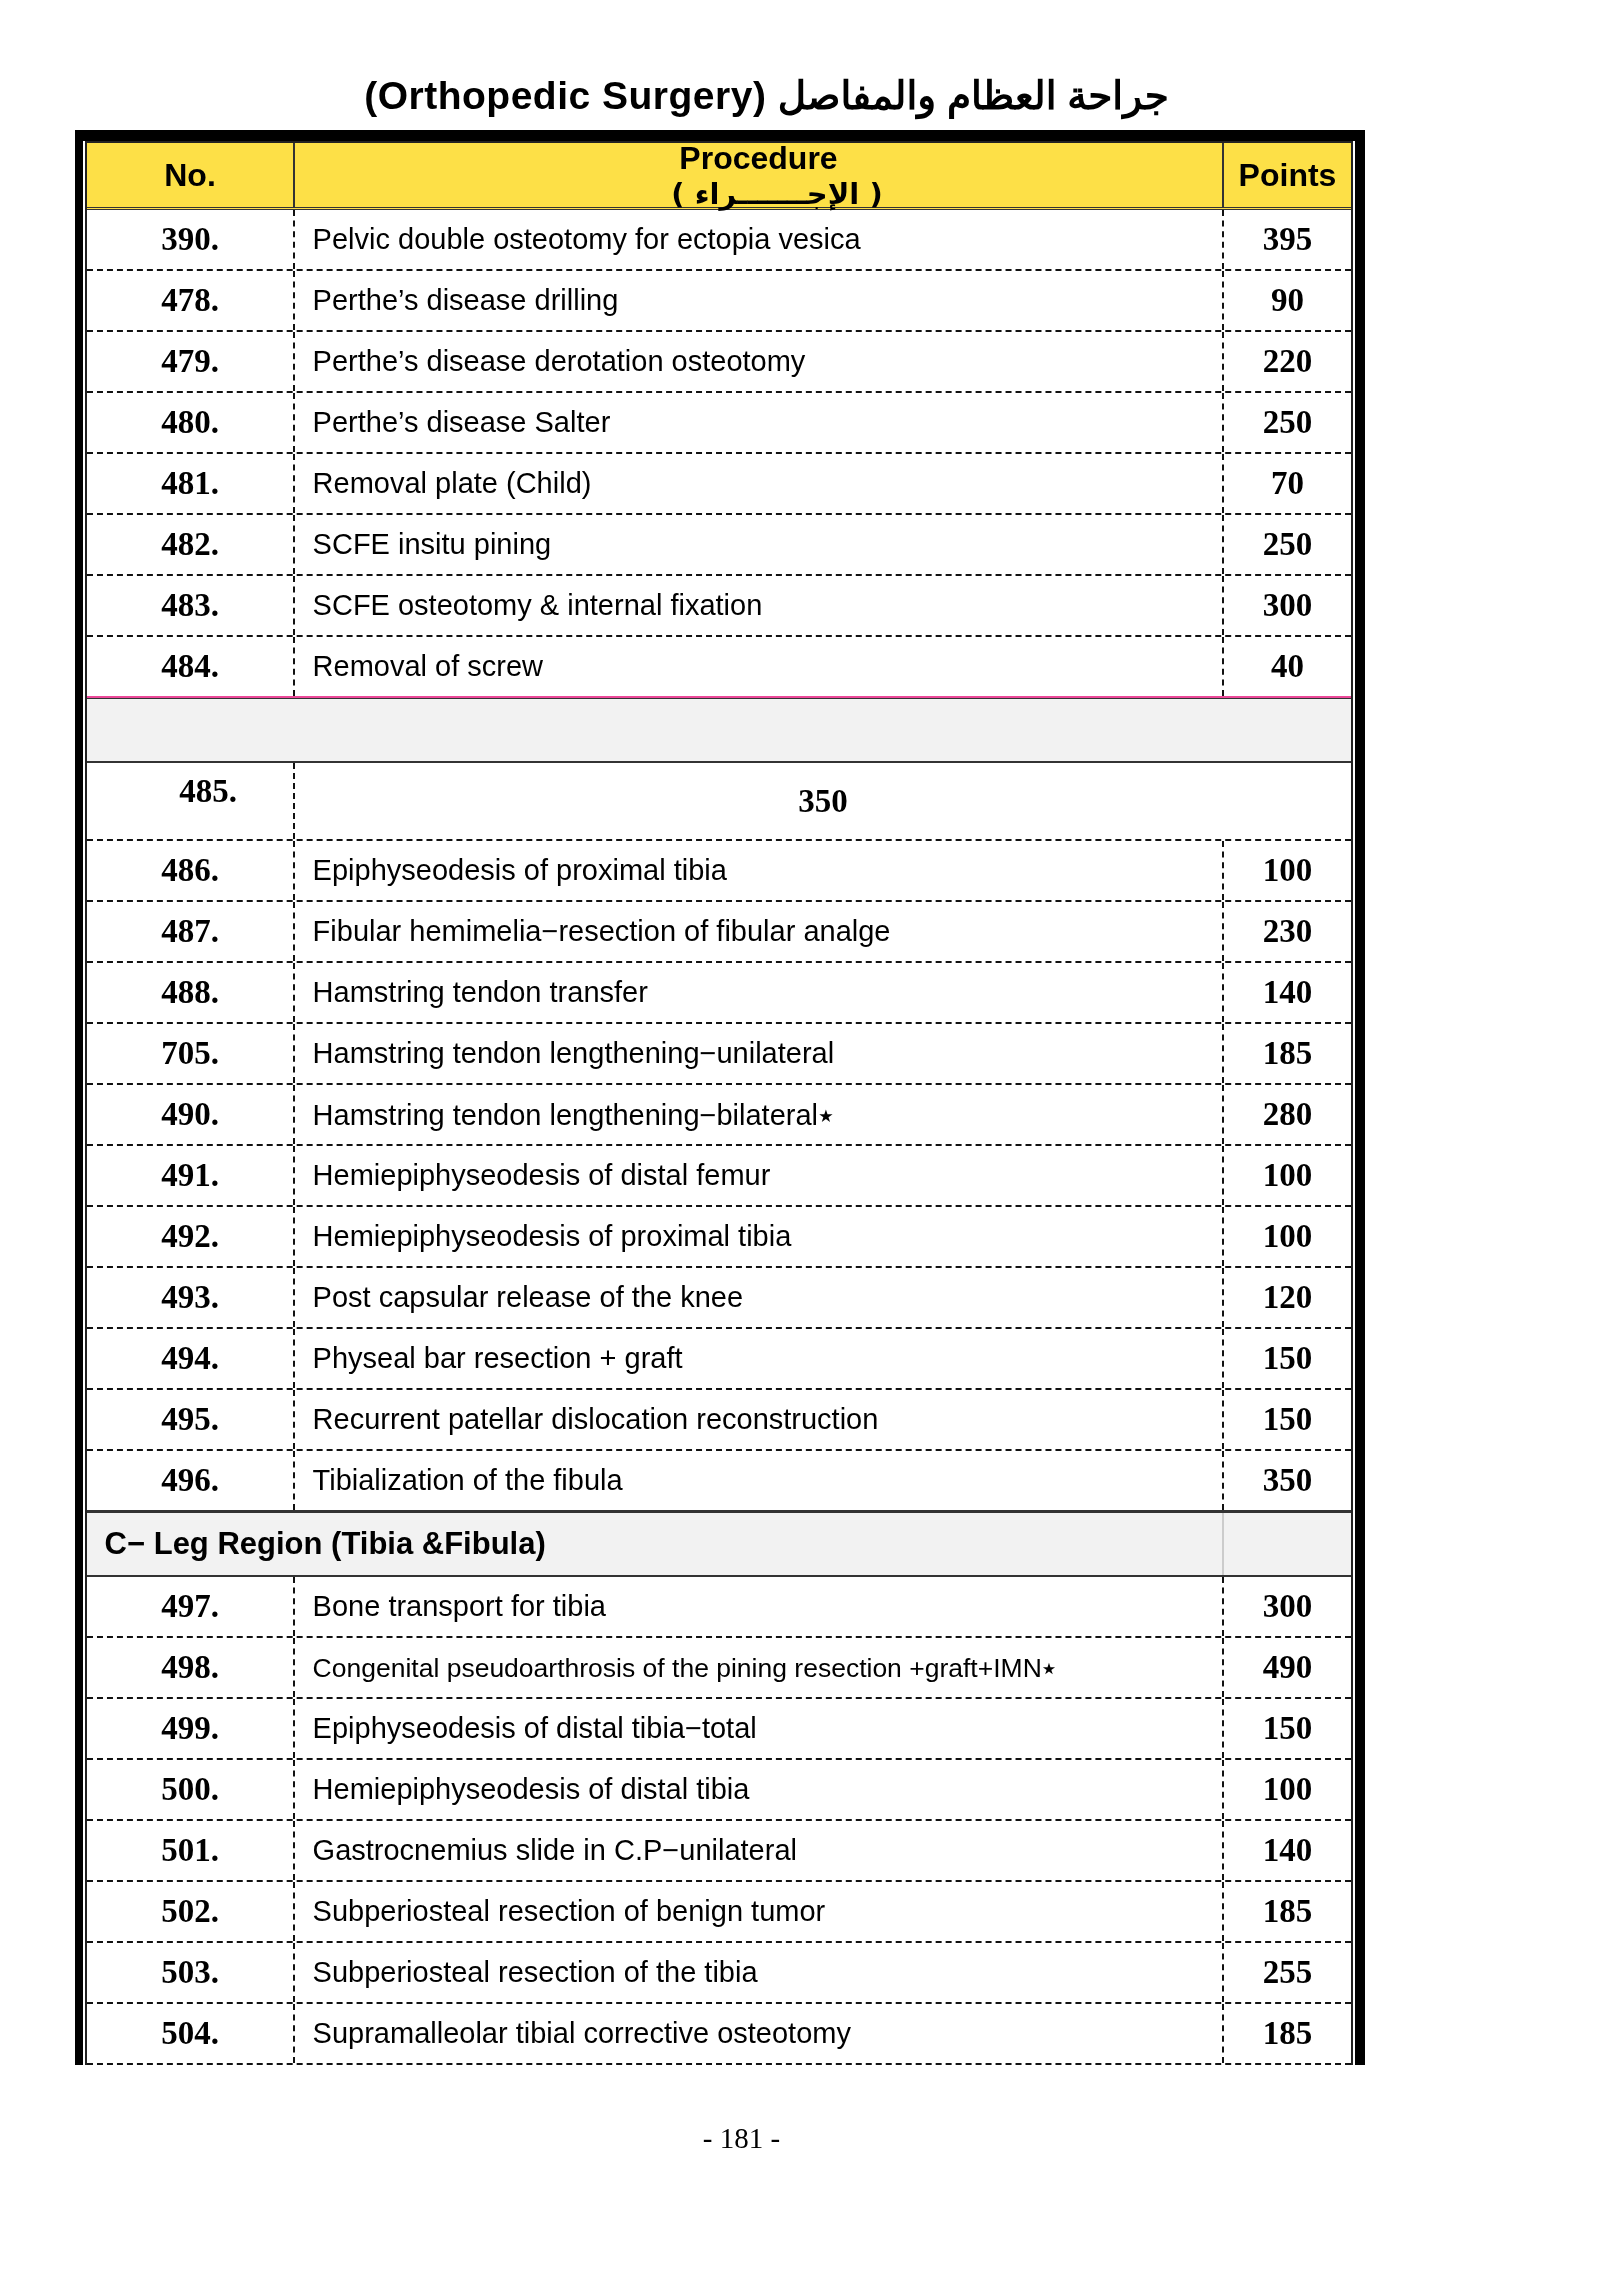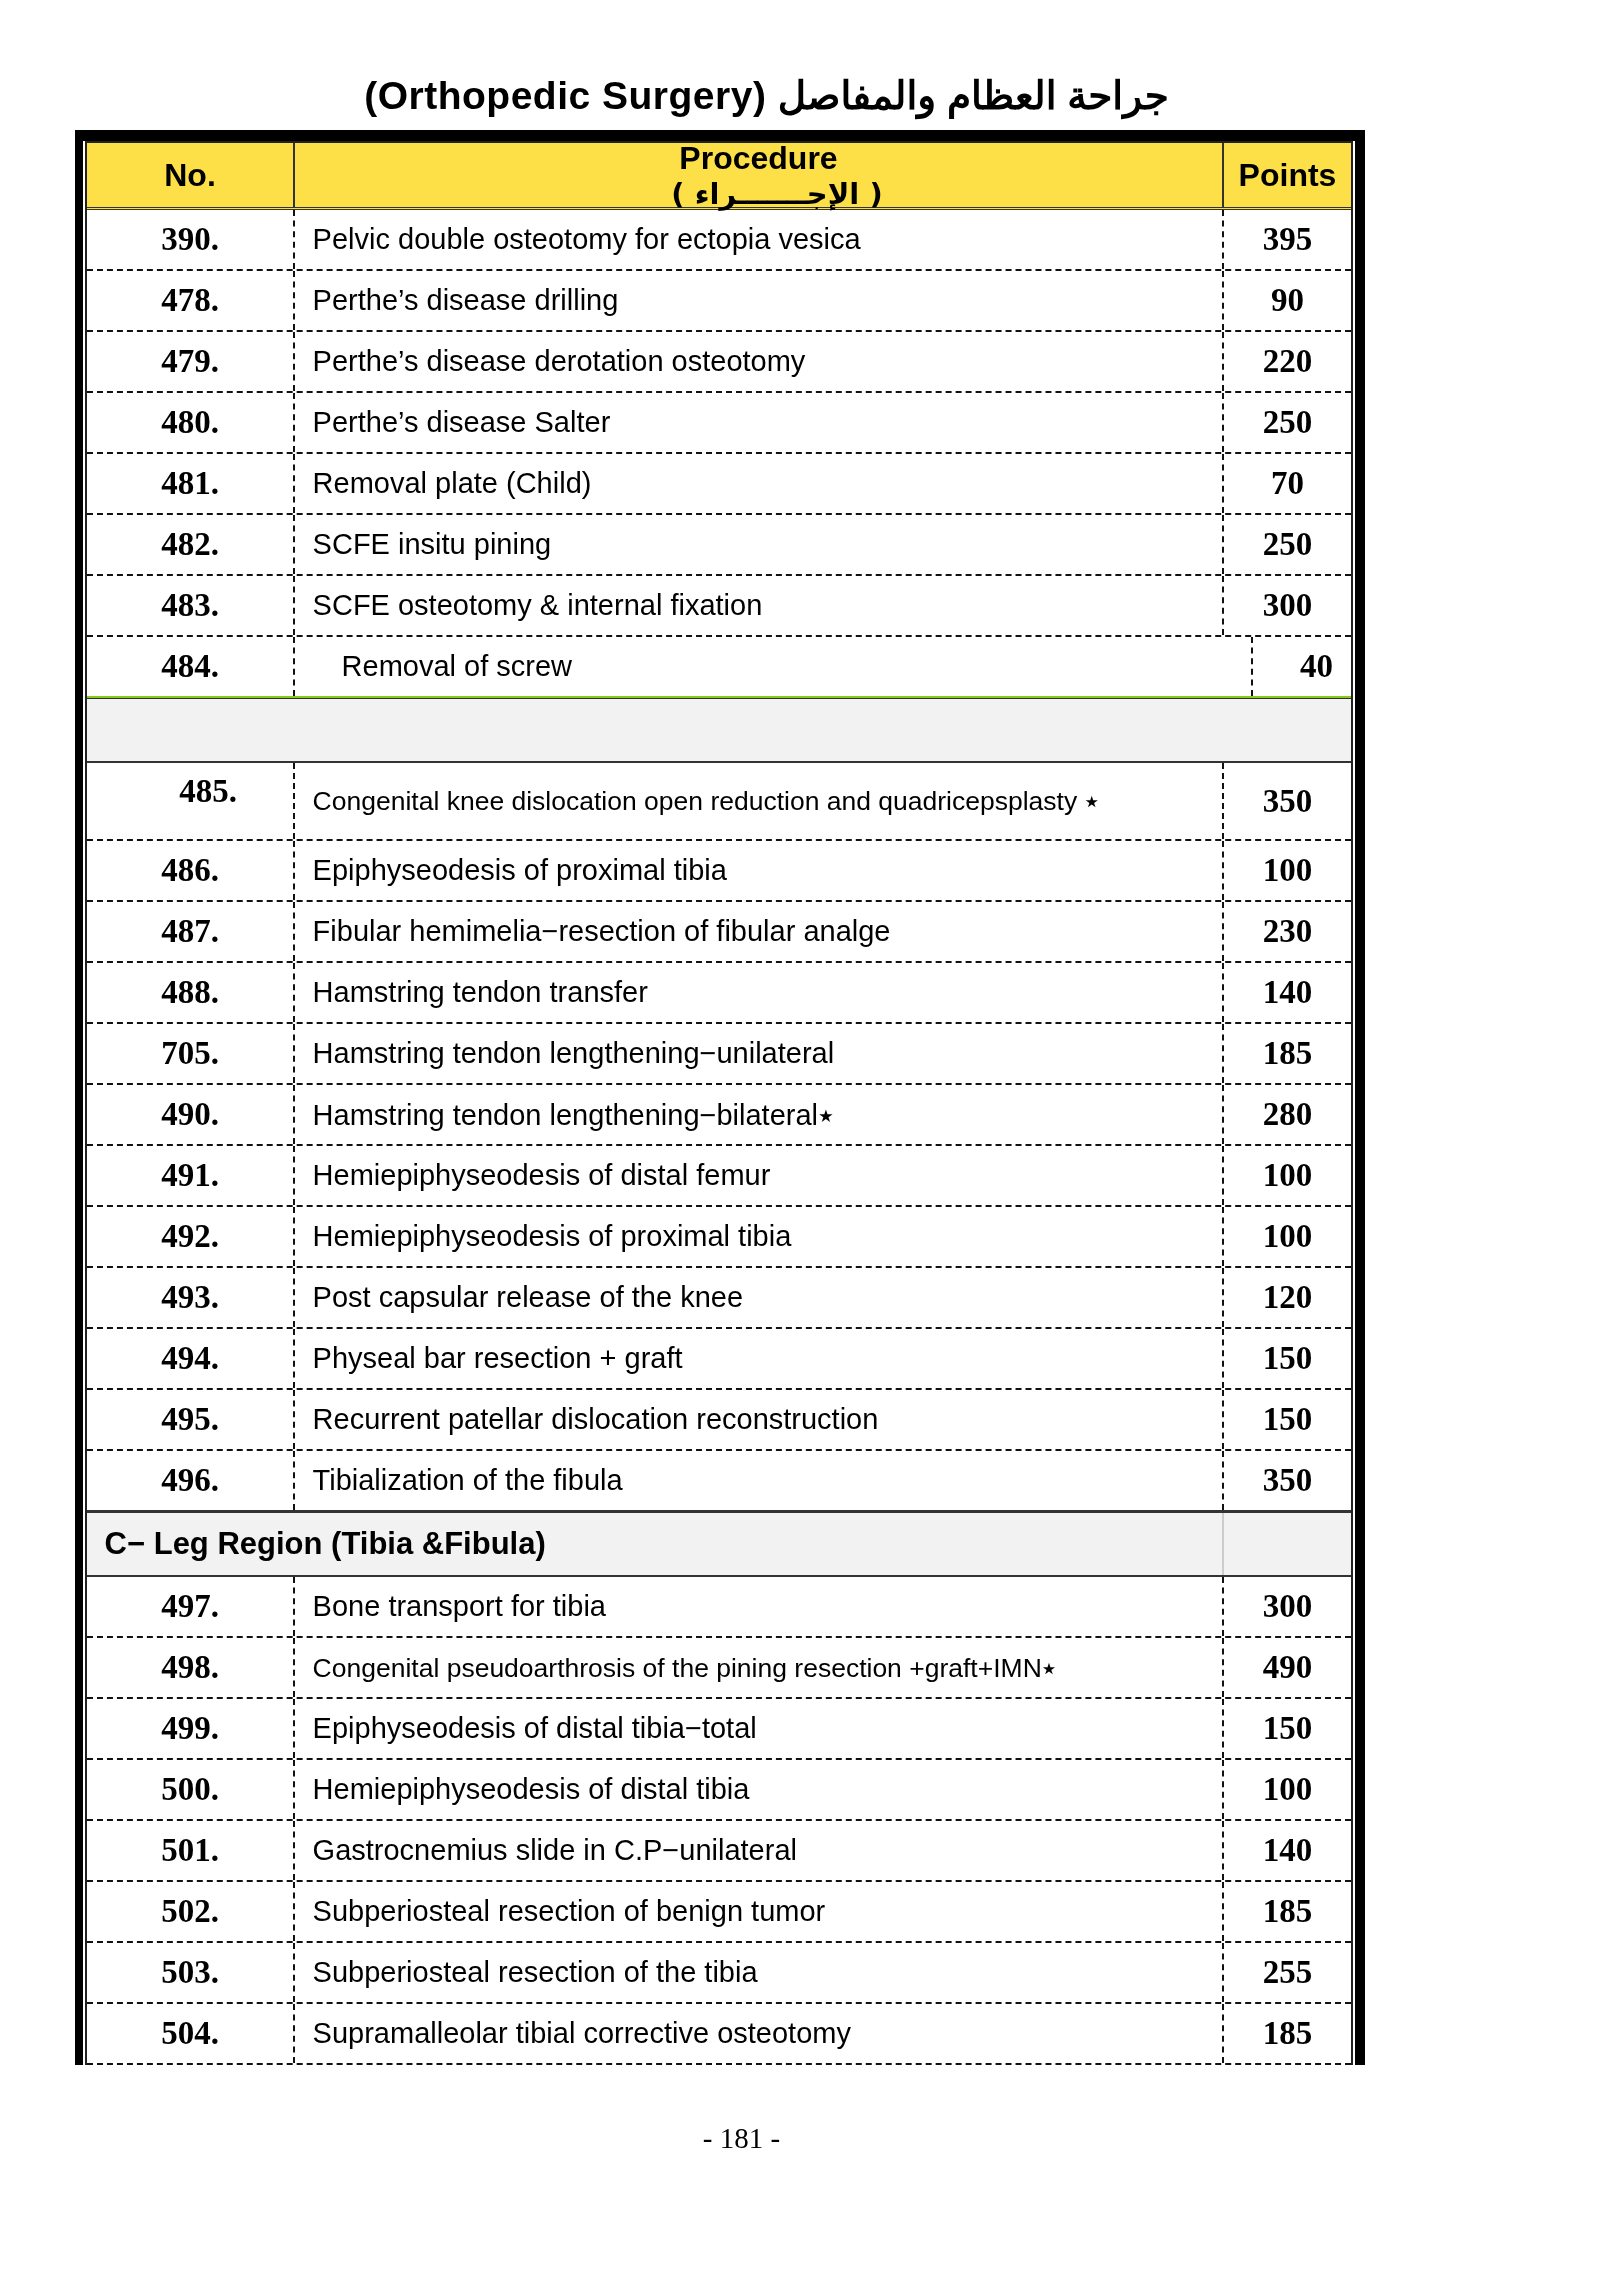--- a/index.html
+++ b/index.html
@@ -92,7 +92,7 @@
         <div class="cell c-proc">SCFE osteotomy &amp; internal fixation</div>
         <div class="cell c-pts">300</div>
       </div>
-    <div class="row data" style="border-bottom:2px solid #84cc16;gap:29px;">
+    <div class="row data" style="border-bottom:2px solid #ec4899;">
         <div class="cell c-no">484.</div>
         <div class="cell c-proc">Removal of screw</div>
         <div class="cell c-pts">40</div>

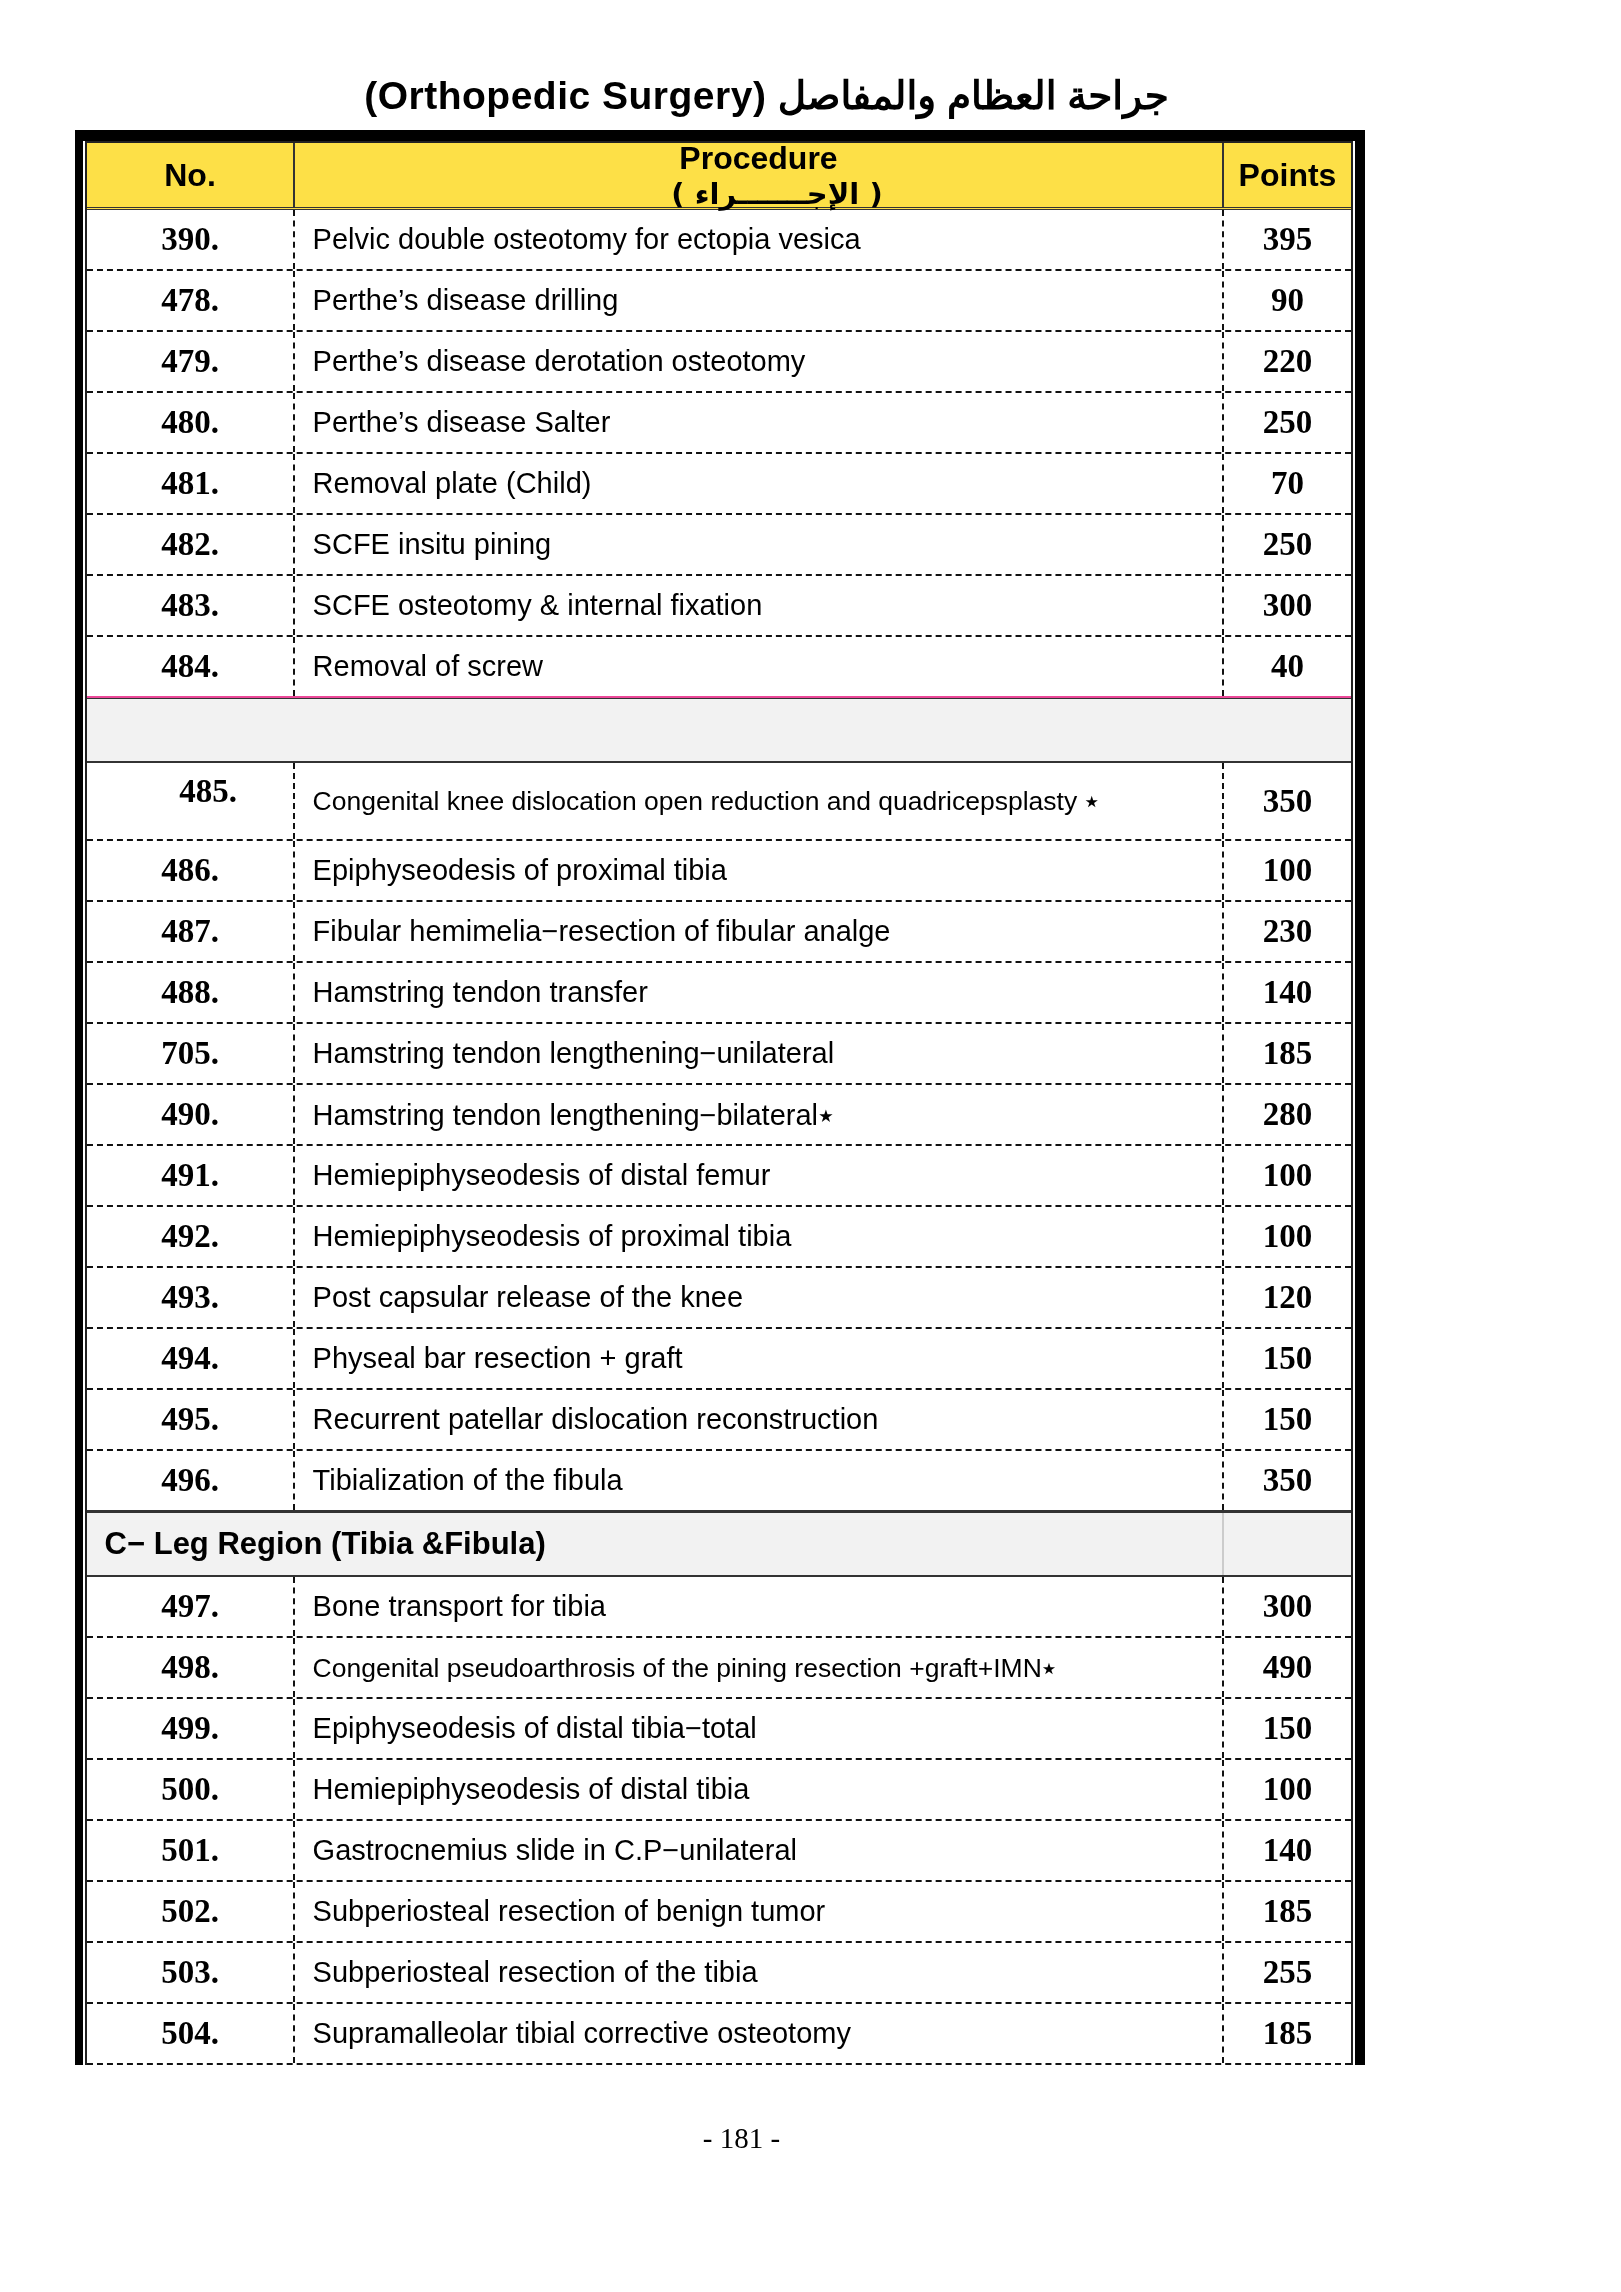--- a/index.html
+++ b/index.html
@@ -103,7 +103,6 @@
     </div>
     <div class="row data tall">
         <div class="cell c-no">485.</div>
-        <div class="cell c-proc small">Congenital knee dislocation open reduction and quadricepsplasty ٭</div>
         <div class="cell c-pts">350</div>
       </div>
     <div class="row data">

